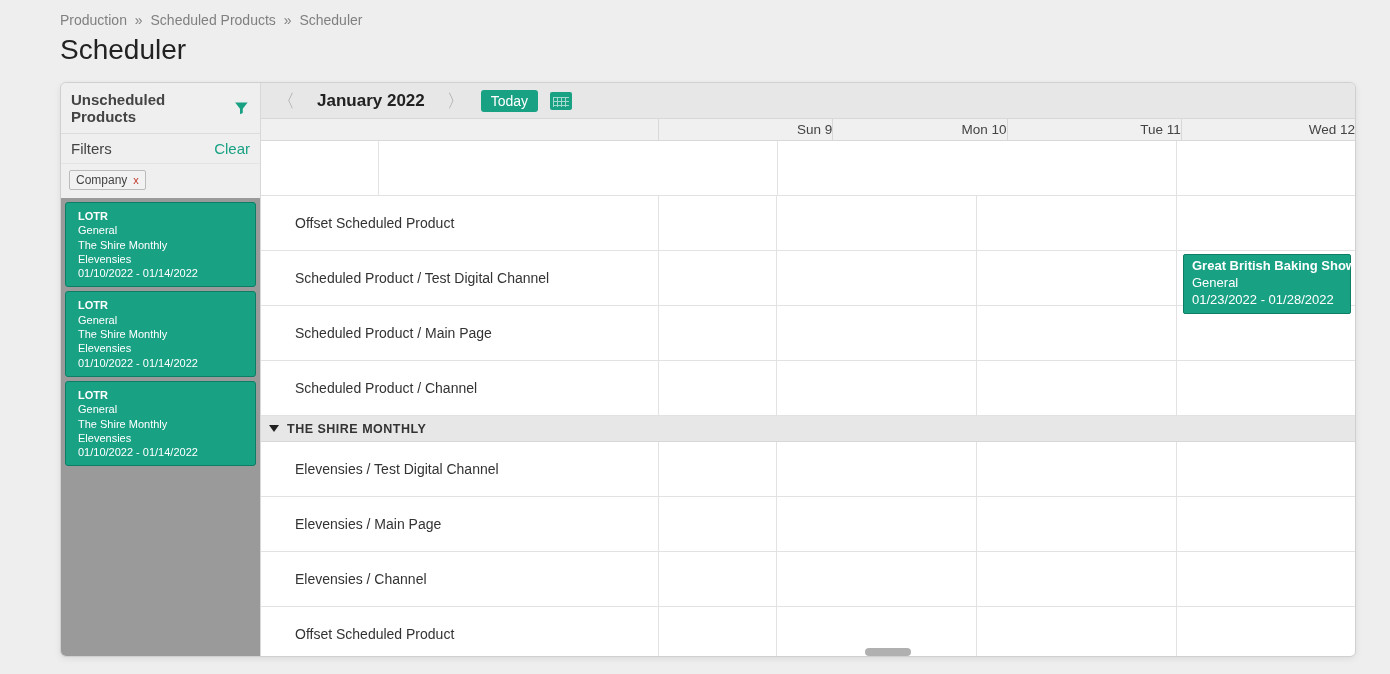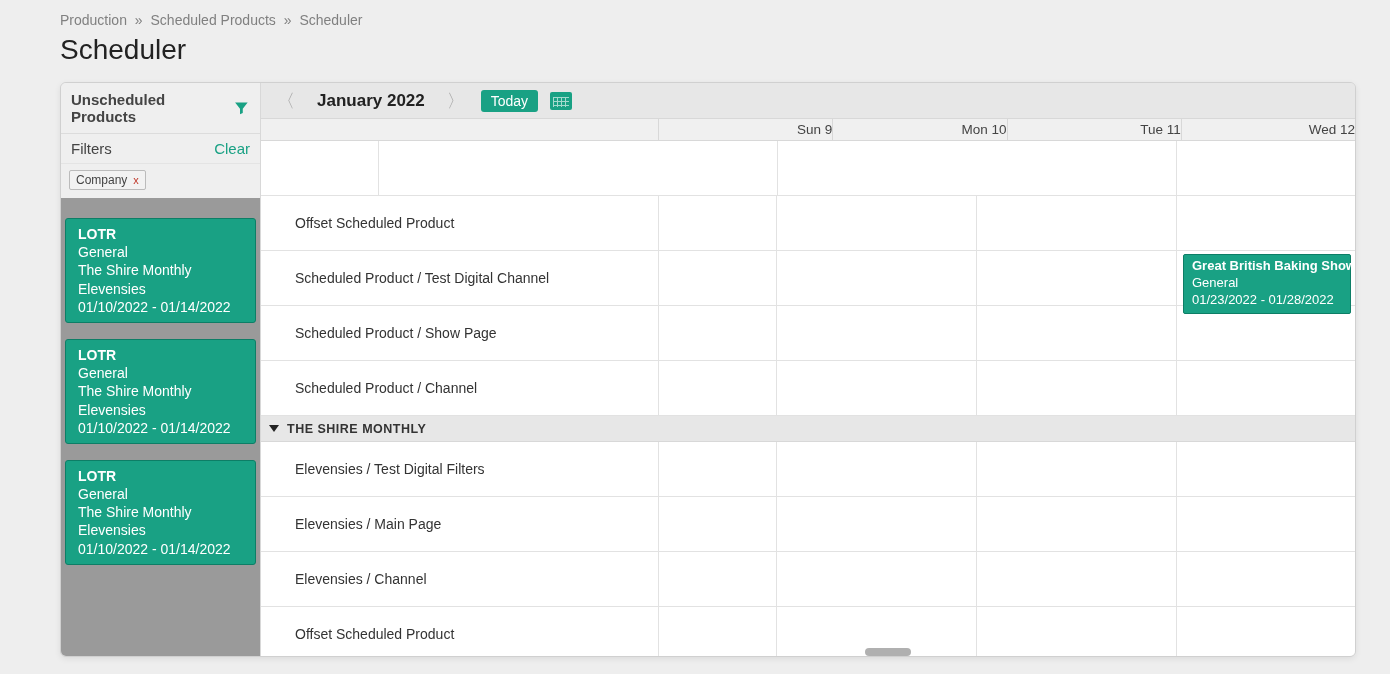--- a/index.html
+++ b/index.html
@@ -110,11 +110,10 @@
     border-radius: 3px;
     padding: 6px 10px 6px 12px;
     margin-bottom: 4px;
-    font-size: 14px;
+    font-size: 11px;
     line-height: 1.3;
     border: 1px solid #0d7e66;
     cursor: grab;
-    margin-top: 16px;
   }
   .card .l1 { font-weight: 700; }
   .card .l2, .card .l3, .card .l4, .card .l5 { font-weight: 400; }

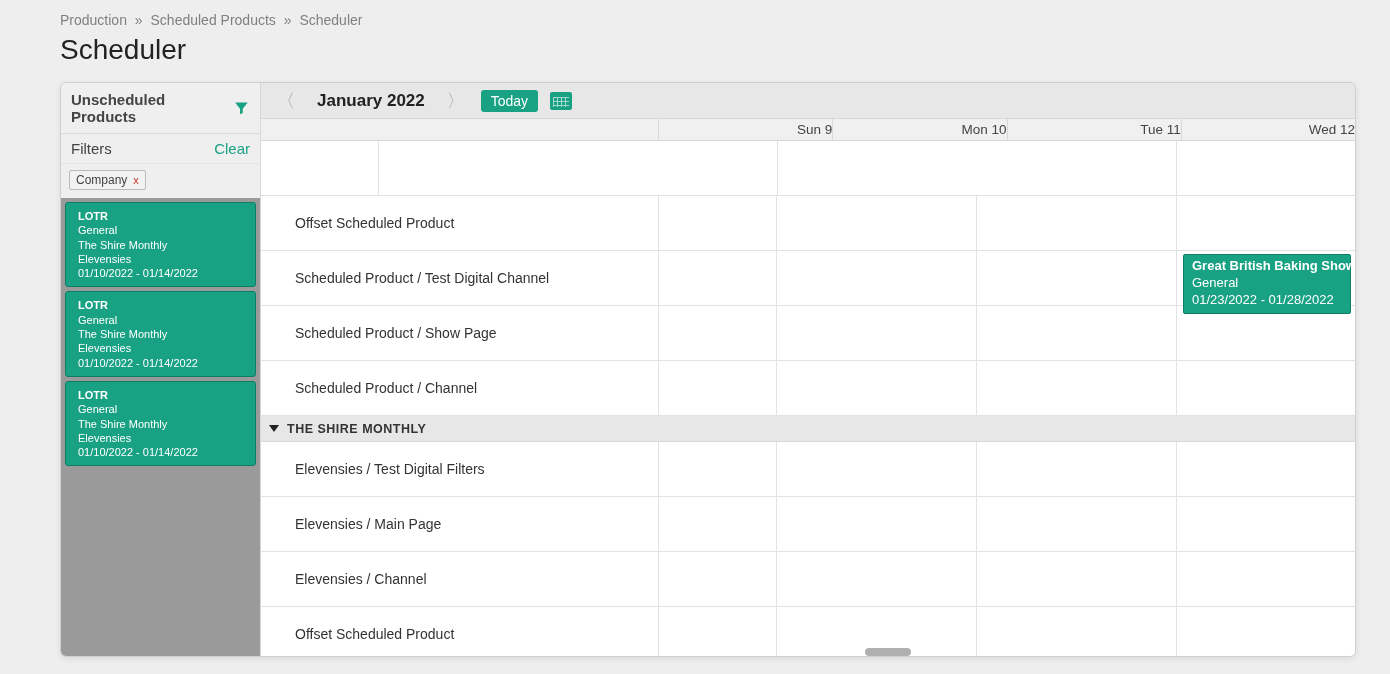--- a/index.html
+++ b/index.html
@@ -401,7 +401,7 @@
           </div>
         </div>
         <div class="row">
-          <div class="rowlabel">Scheduled Product / Show Page</div>
+          <div class="rowlabel">Scheduled Product / Main Page</div>
           <div class="cell c0"></div>
           <div class="cell c1"></div>
           <div class="cell c2"></div>

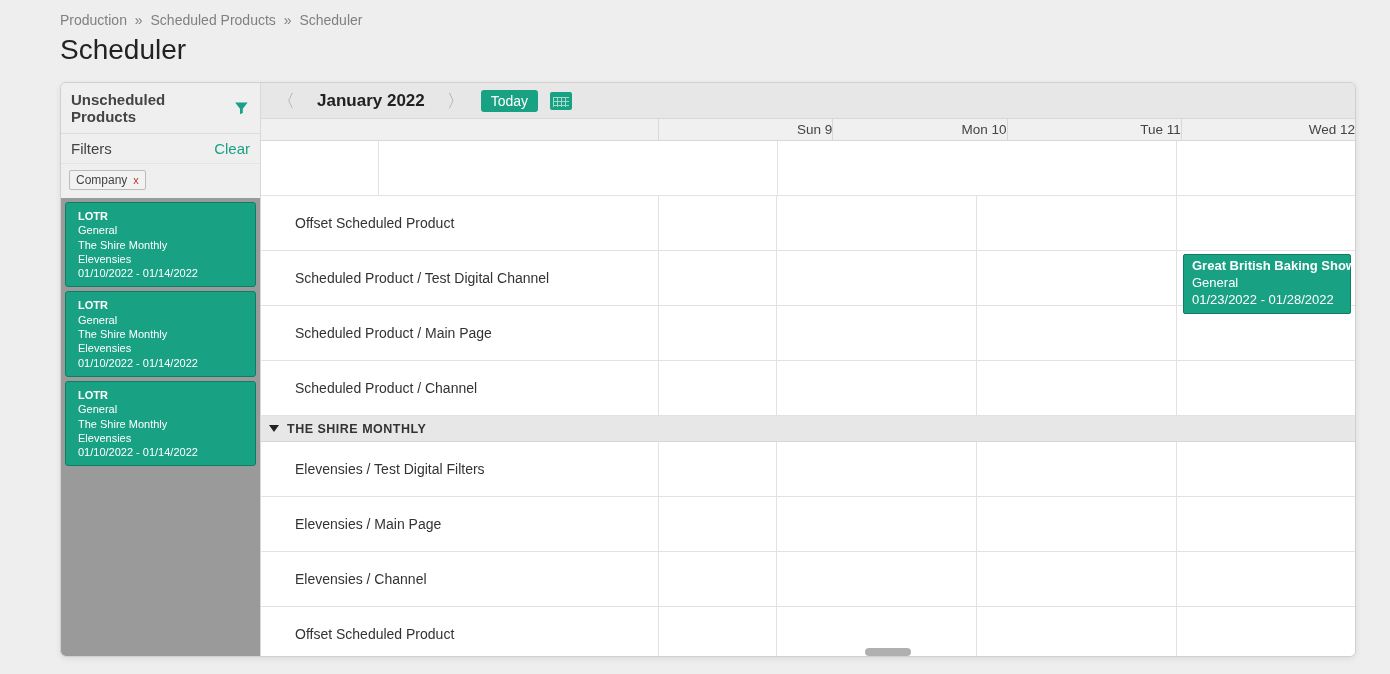--- a/index.html
+++ b/index.html
@@ -421,7 +421,7 @@
         </div>
 
         <div class="row">
-          <div class="rowlabel">Elevensies / Test Digital Filters</div>
+          <div class="rowlabel">Elevensies / Test Digital Channel</div>
           <div class="cell c0"></div>
           <div class="cell c1"></div>
           <div class="cell c2"></div>

